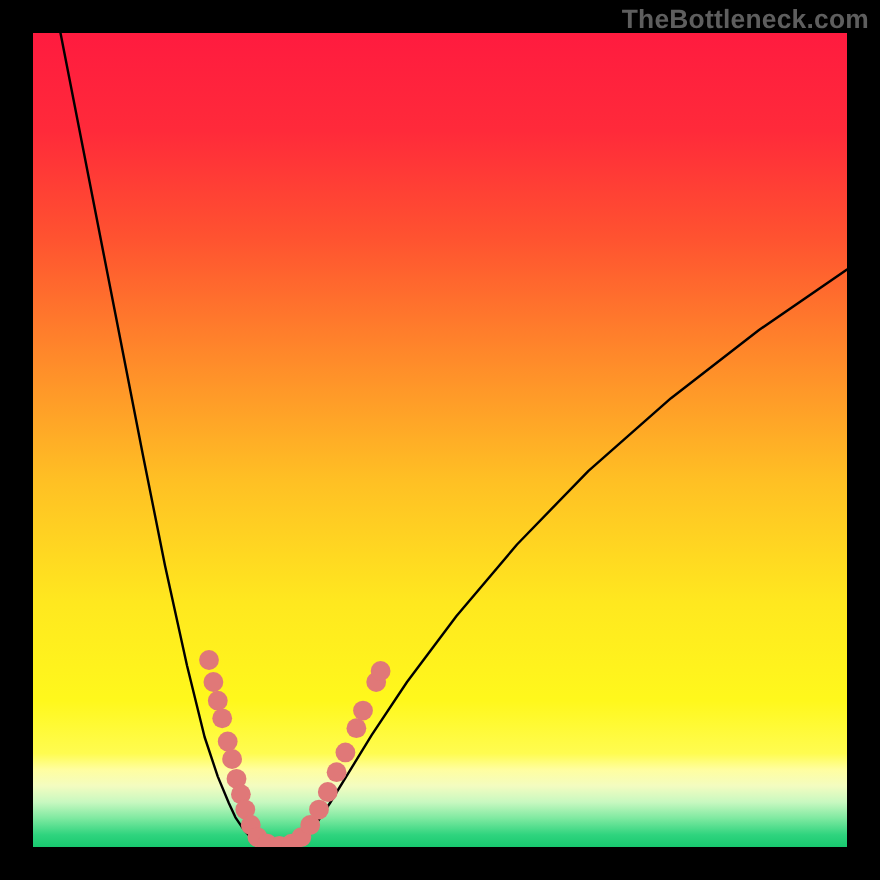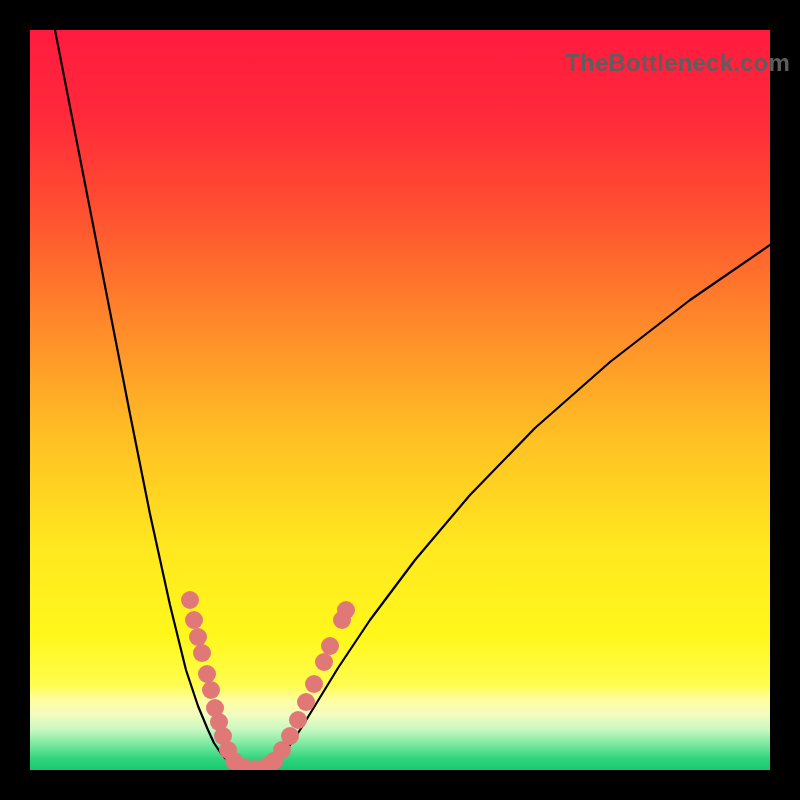--- a/index.html
+++ b/index.html
@@ -35,7 +35,6 @@
     color: #5e5e5e;
     letter-spacing: 0.2px;
     user-select: none;
-    margin-top: 45px;
   }
   svg.curve {
     position: absolute;

